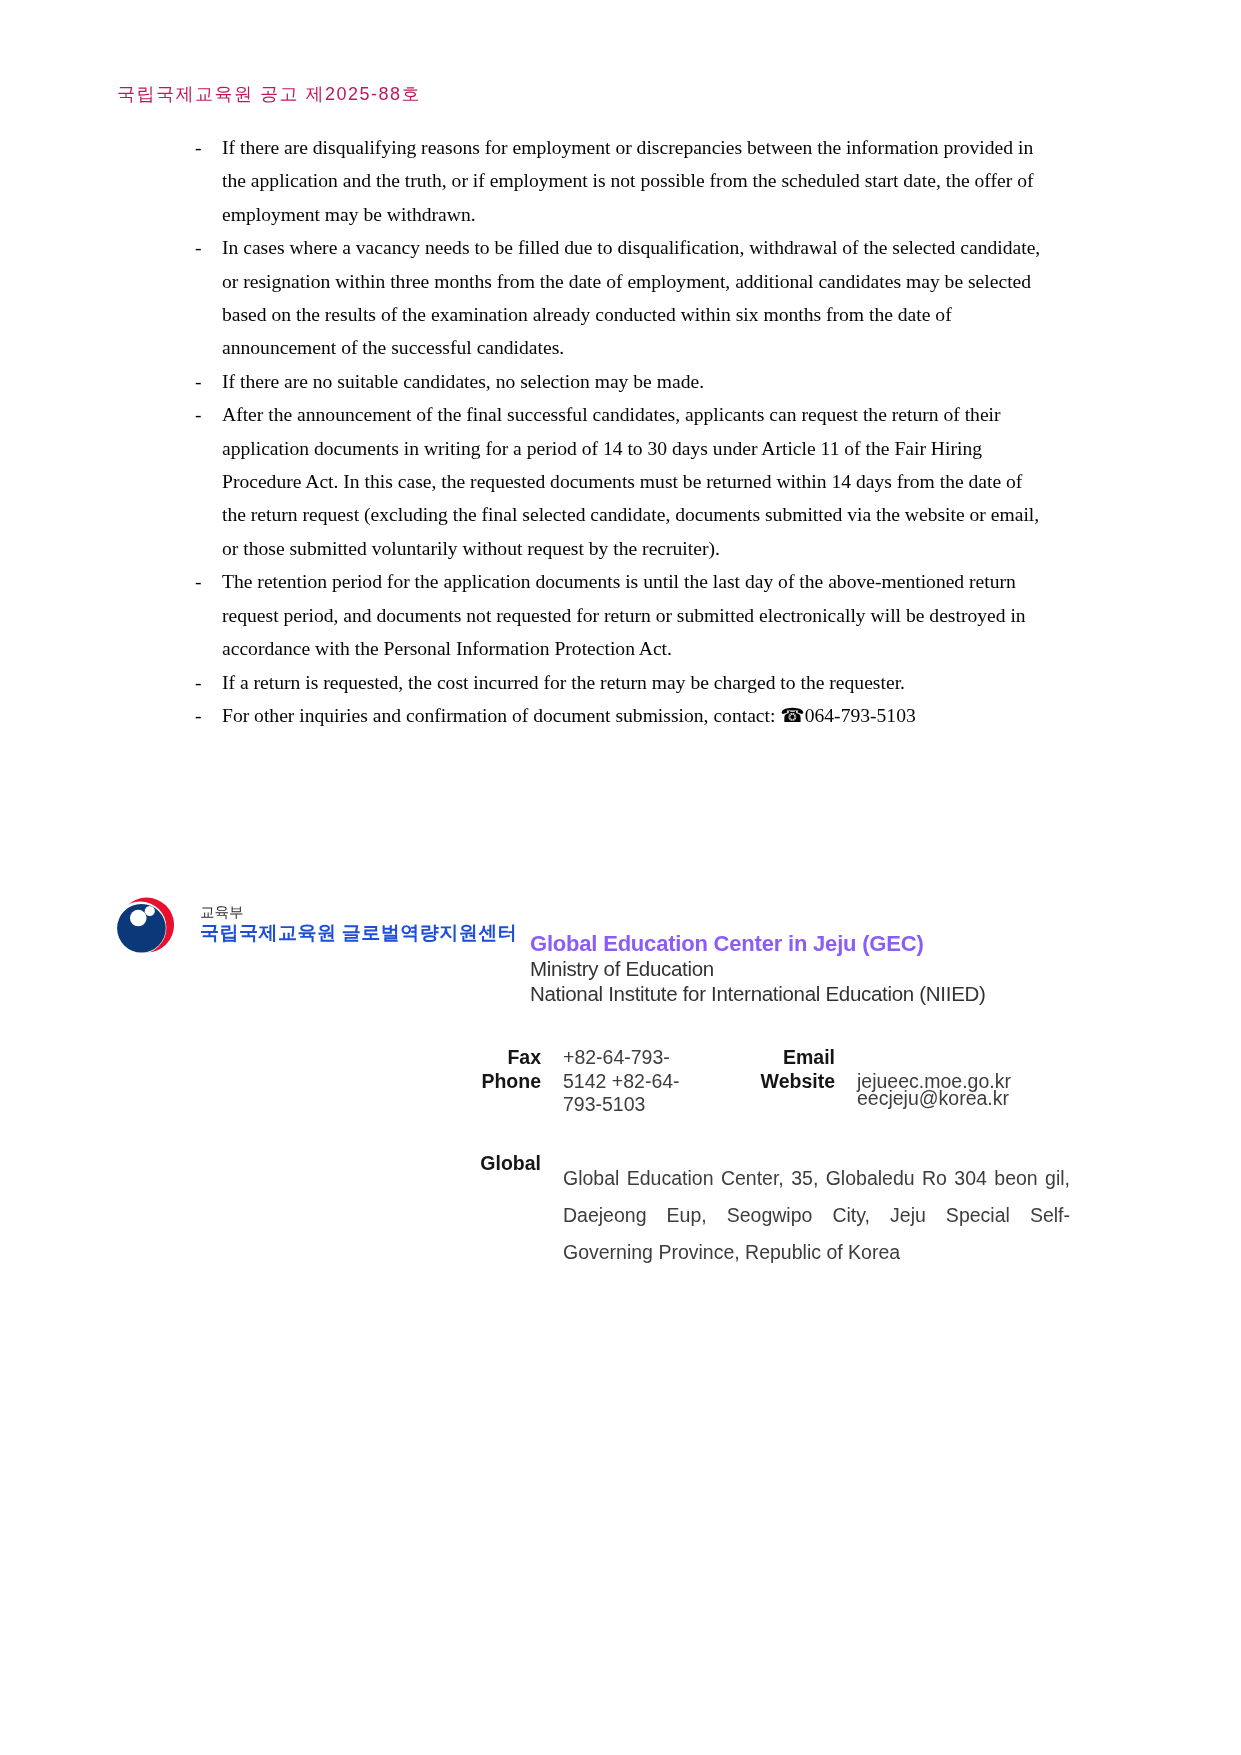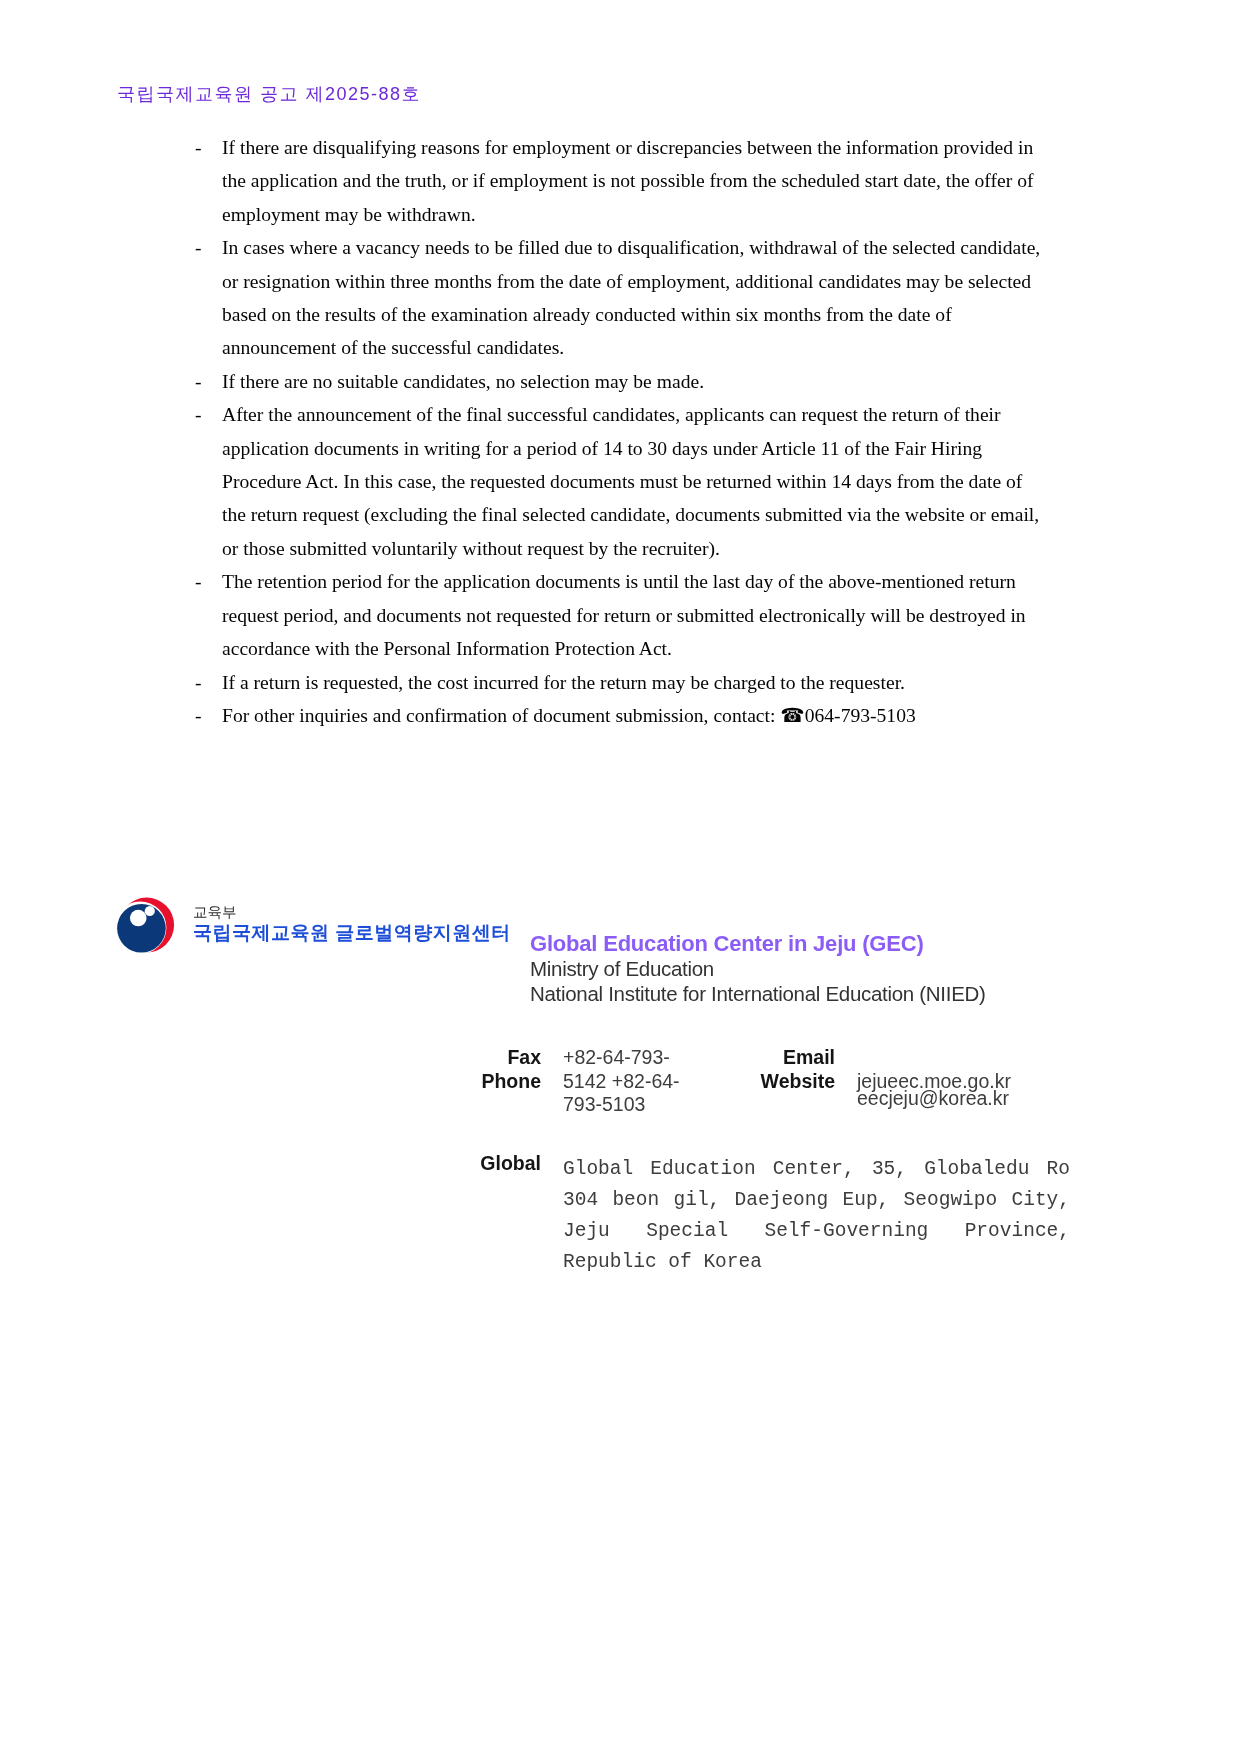--- a/index.html
+++ b/index.html
@@ -16,7 +16,7 @@
   .doc-number{
     position:absolute;left:117px;top:82px;
     font-family:"Liberation Sans", sans-serif;
-    font-size:18px;letter-spacing:1.5px;color:#6d28d9;
+    font-size:18px;letter-spacing:1.5px;color:#be185d;
     white-space:nowrap;
   }
   

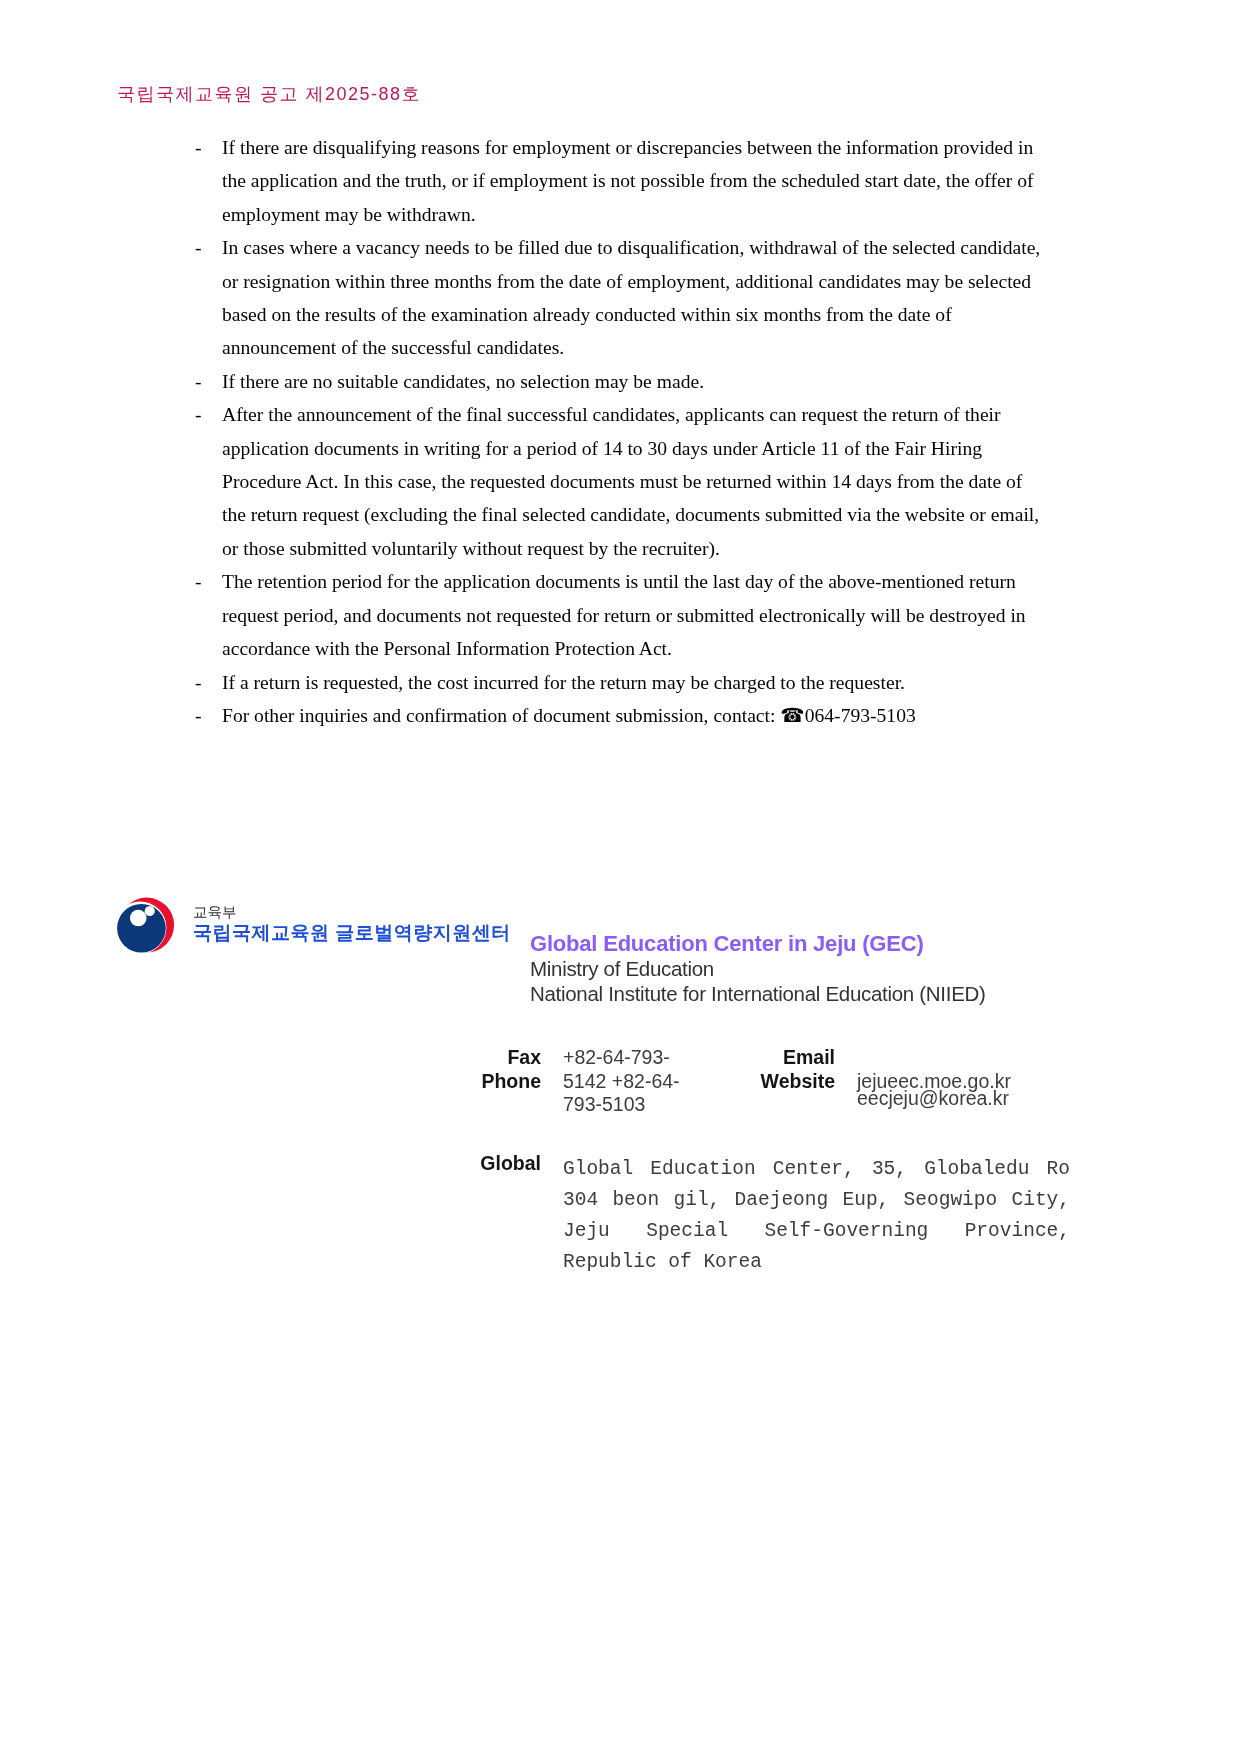--- a/index.html
+++ b/index.html
@@ -39,7 +39,7 @@
   
   .footer-logo{position:absolute;left:112px;top:895px;display:flex;align-items:flex-start;}
   .emblem{width:64px;height:64px;flex:0 0 auto;}
-  .logo-text{margin-left:17px;padding-top:9px;font-family:Liberation Sans, sans-serif;}
+  .logo-text{margin-left:24px;padding-top:9px;font-family:Liberation Serif, serif;}
   .ministry-small{font-size:14.5px;color:#2b2b2b;line-height:16px;}
   .org-korean{font-size:19px;font-weight:600;color:#1d4ed8;line-height:26px;letter-spacing:0.5px;}
   

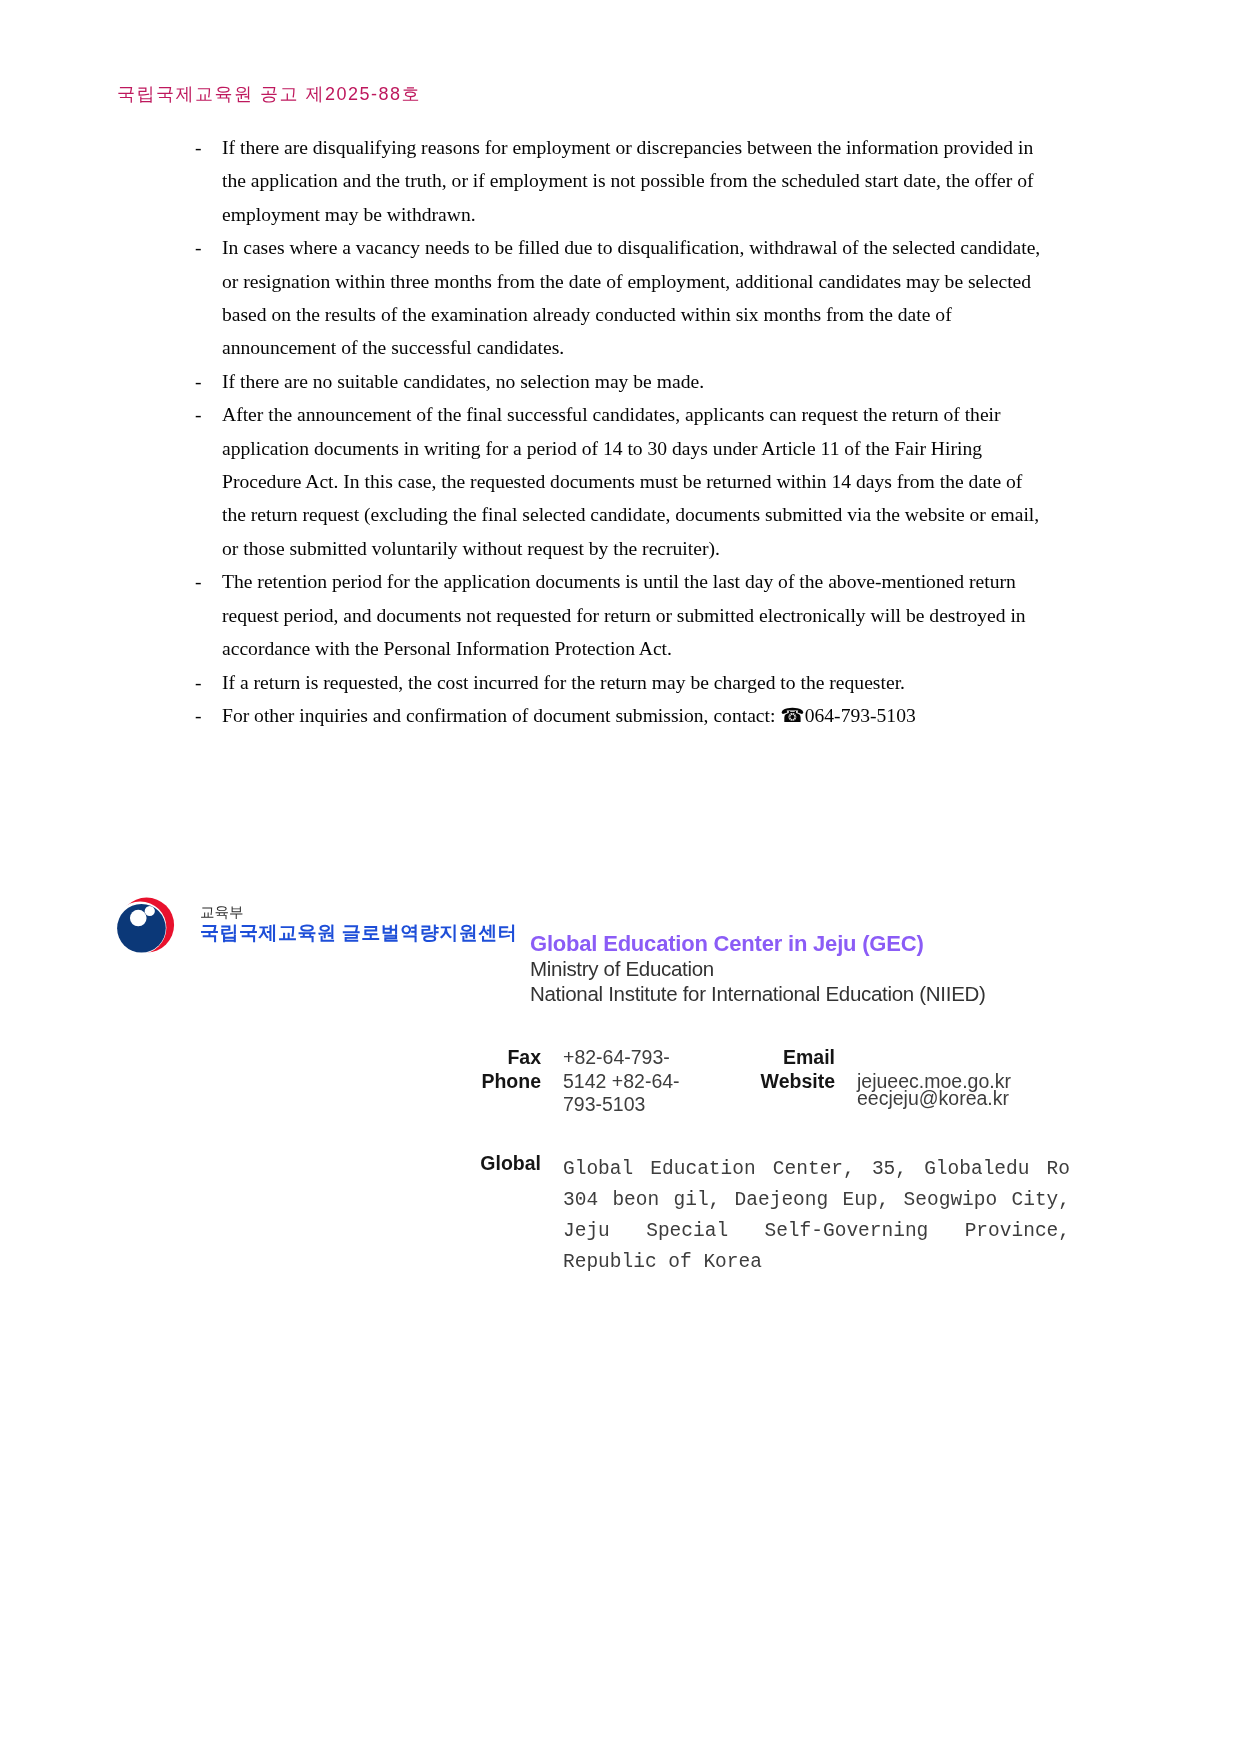--- a/index.html
+++ b/index.html
@@ -76,8 +76,8 @@
   .val-website{left:857px;top:27.7px;}
   .lbl-address{left:400px;top:110px;width:141px;}
   .val-address{
-    left:563px;top:112px;width:507px;
-    white-space:normal;text-align:justify;line-height:31px;font-family:Liberation Mono, monospace;
+    left:563px;top:118px;width:507px;
+    white-space:normal;text-align:justify;line-height:37px;
   }
 </style>
 </head>

